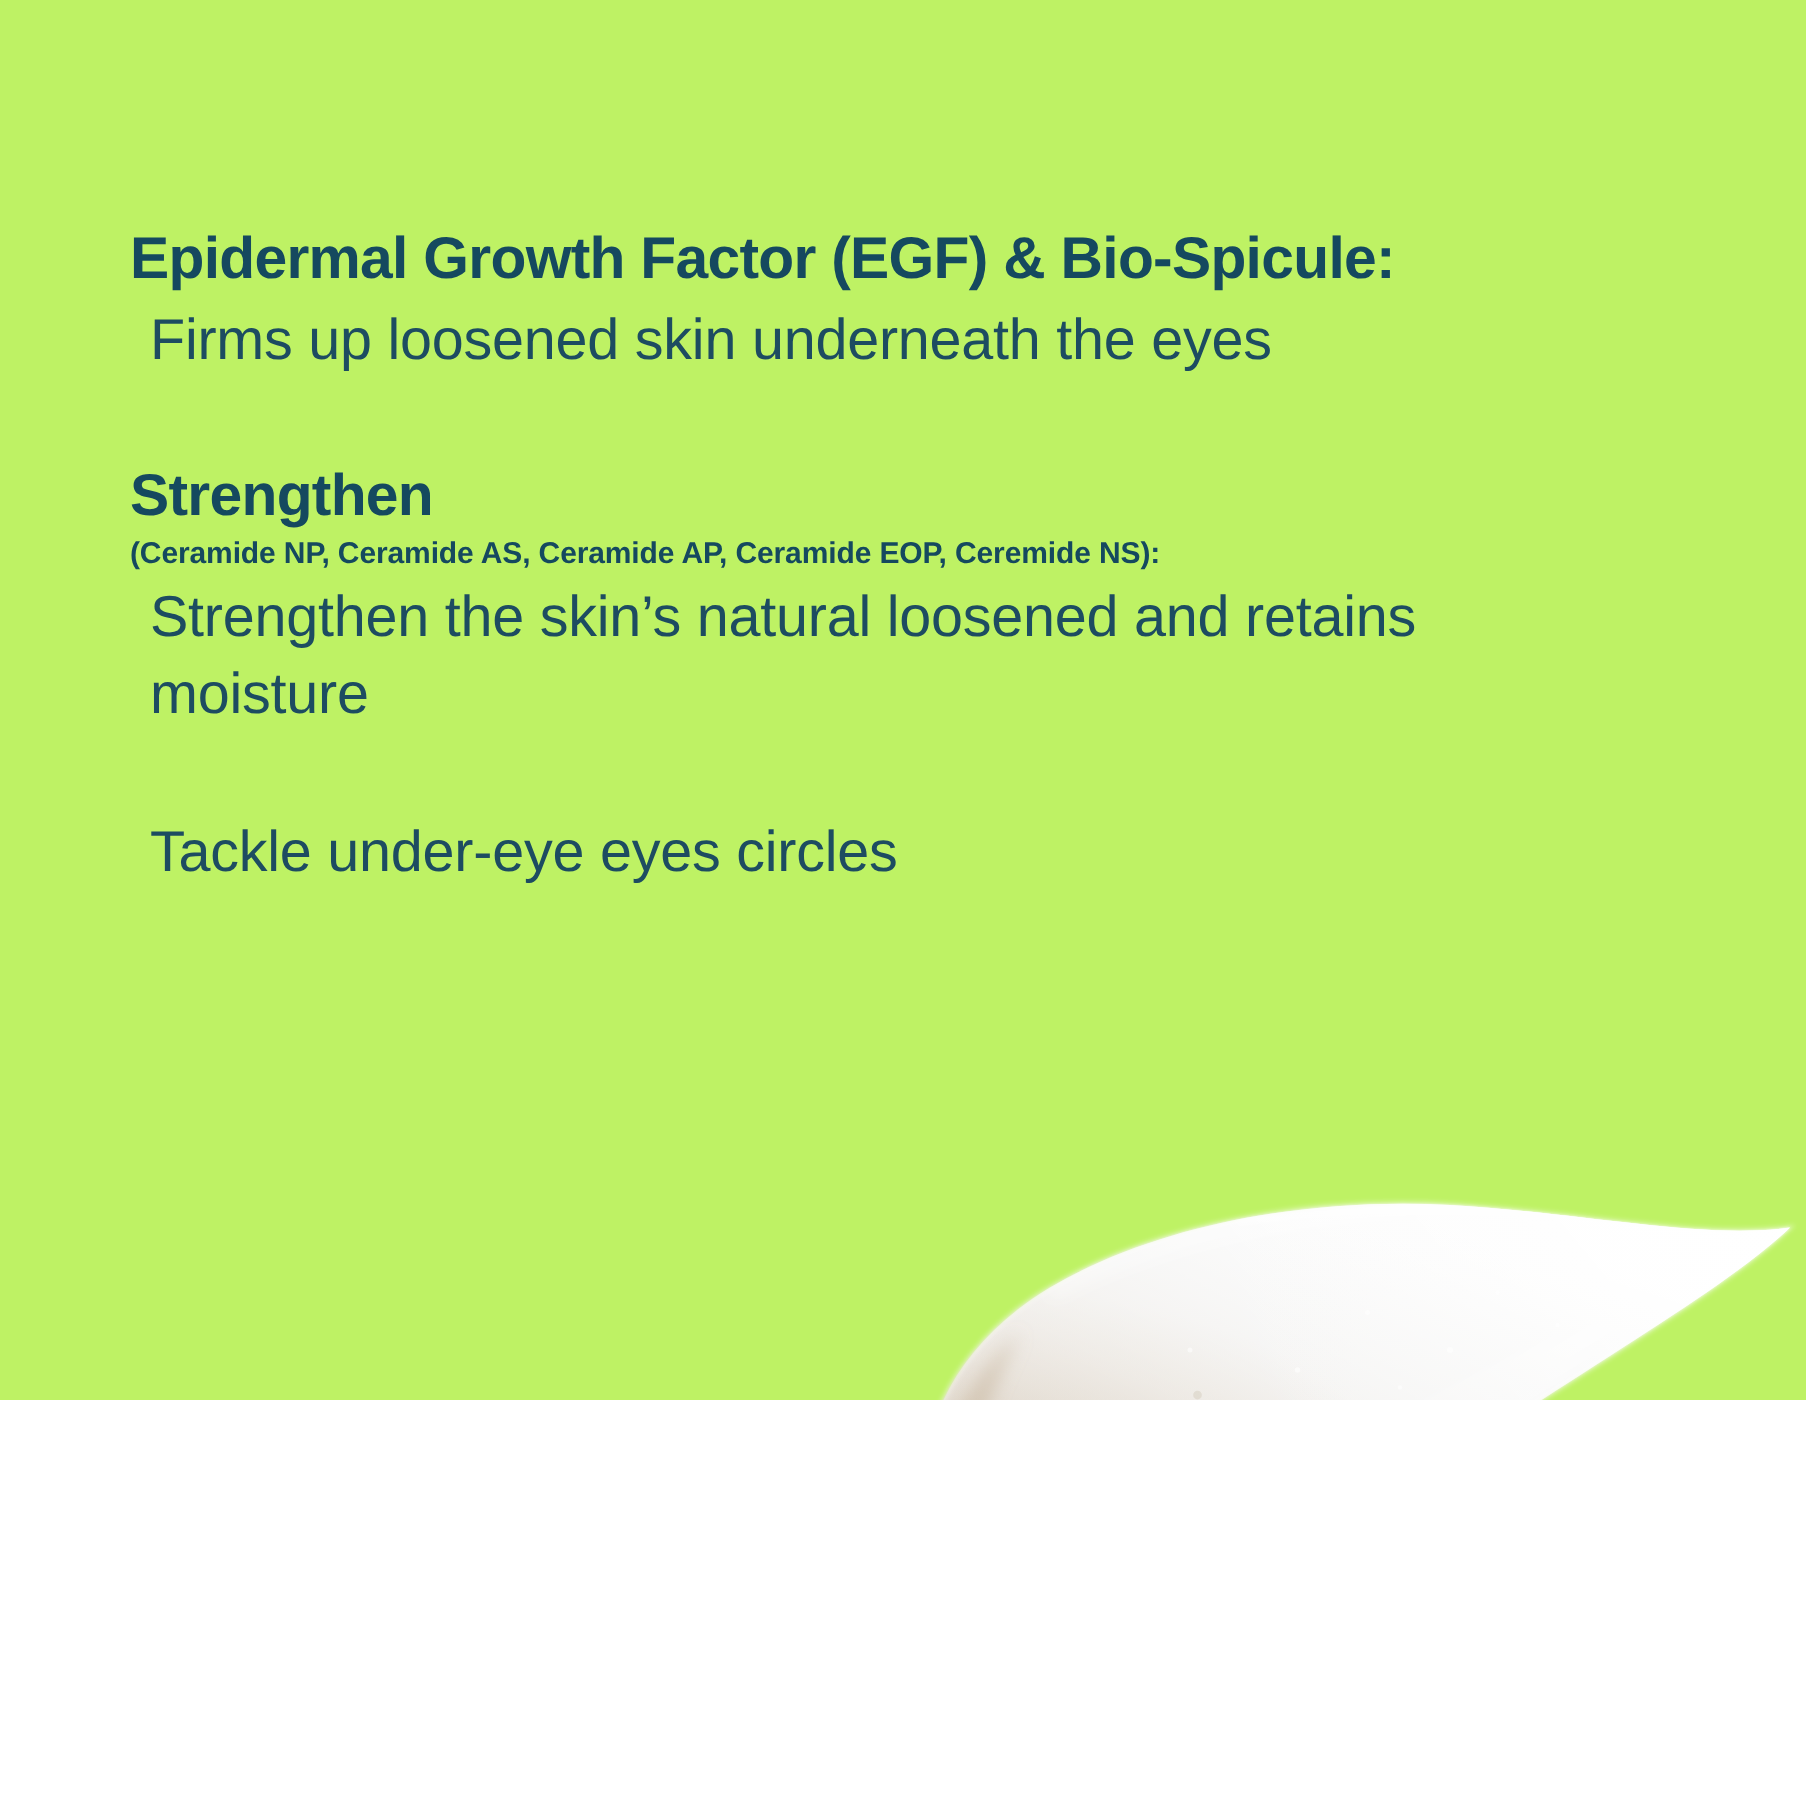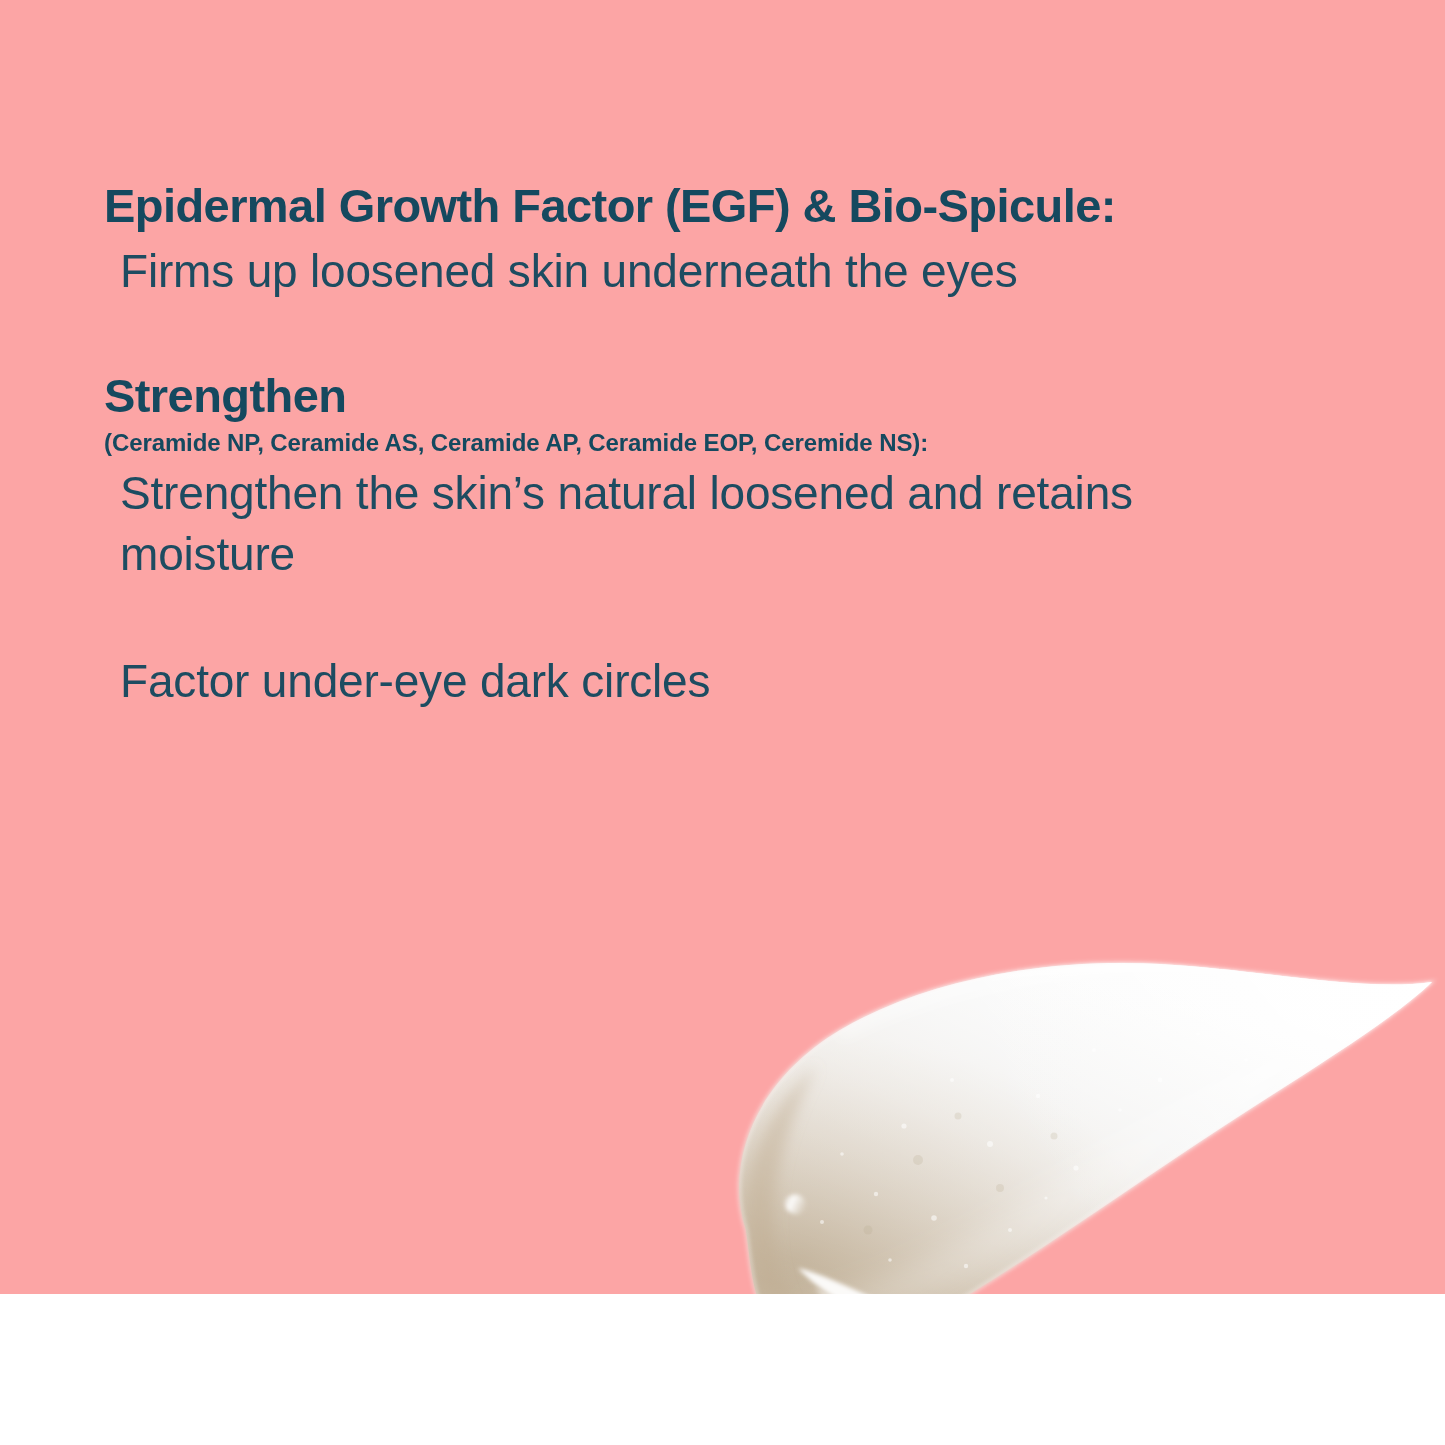--- a/index.html
+++ b/index.html
@@ -10,8 +10,8 @@
   .page {
     position: relative;
     width: 1445px;
-    height: 1294px;
-    background: #fca5a5;
+    height: 1120px;
+    background: #bef264;
     overflow: hidden;
     font-family: "Liberation Sans", sans-serif;
     -webkit-font-smoothing: antialiased;

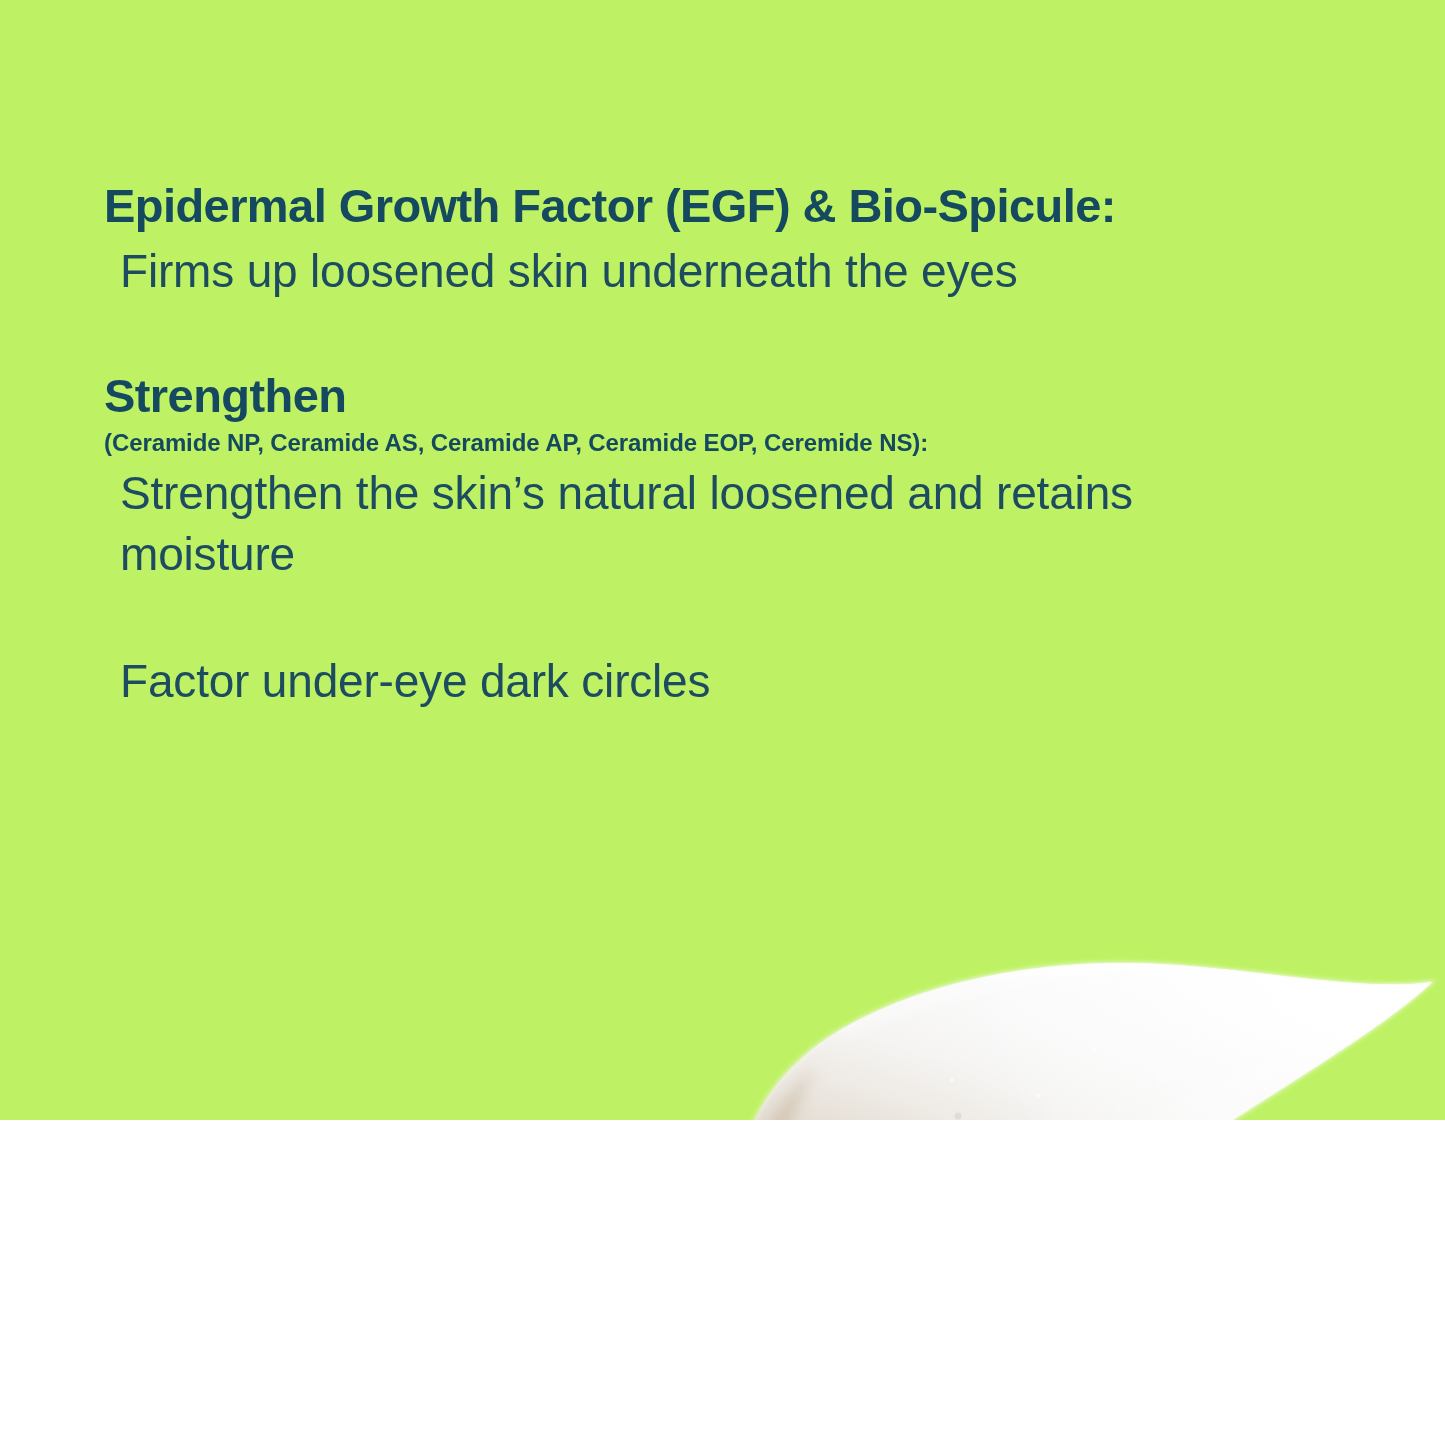--- a/index.html
+++ b/index.html
@@ -226,7 +226,7 @@
     </div>
 
     <div class="ingredient-block">
-      <div class="body-text">Factor under-eye dark circles</div>
+      <div class="body-text">Tackle under-eye eyes circles</div>
     </div>
 
   </div>

